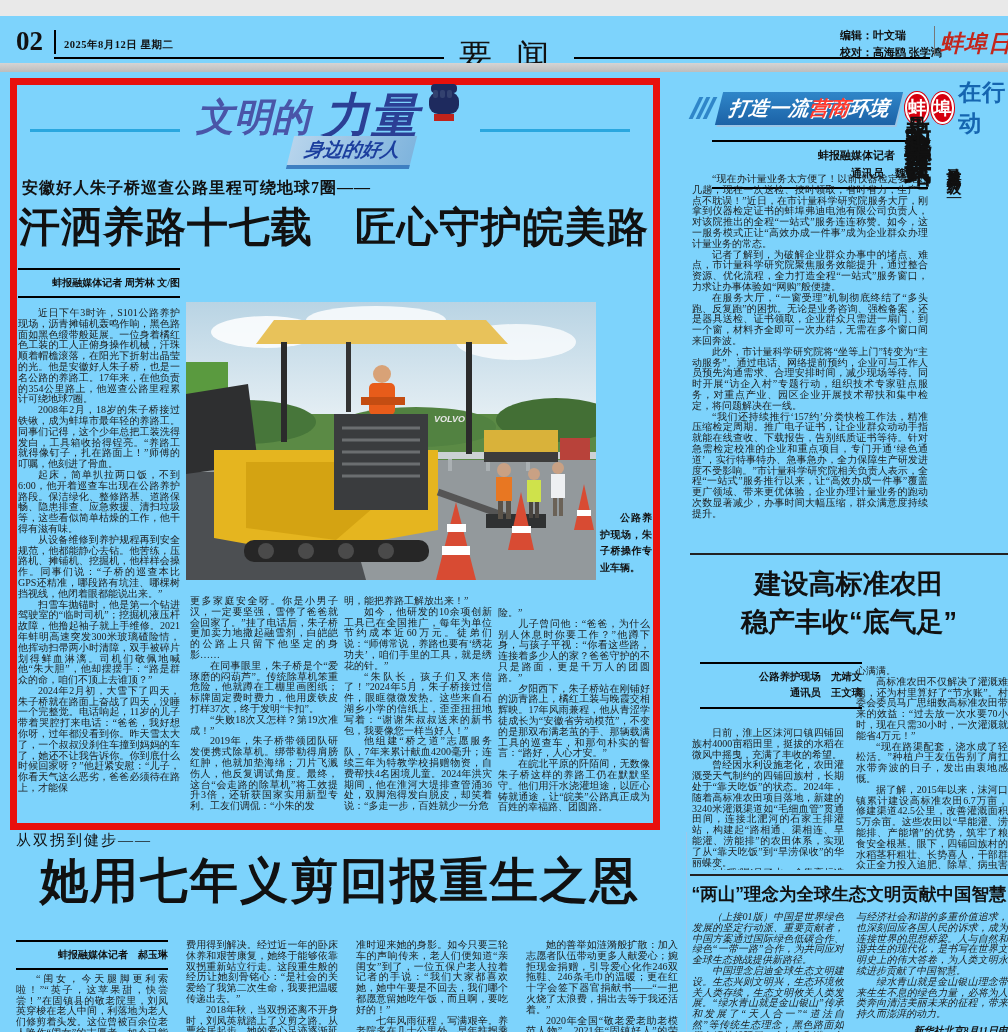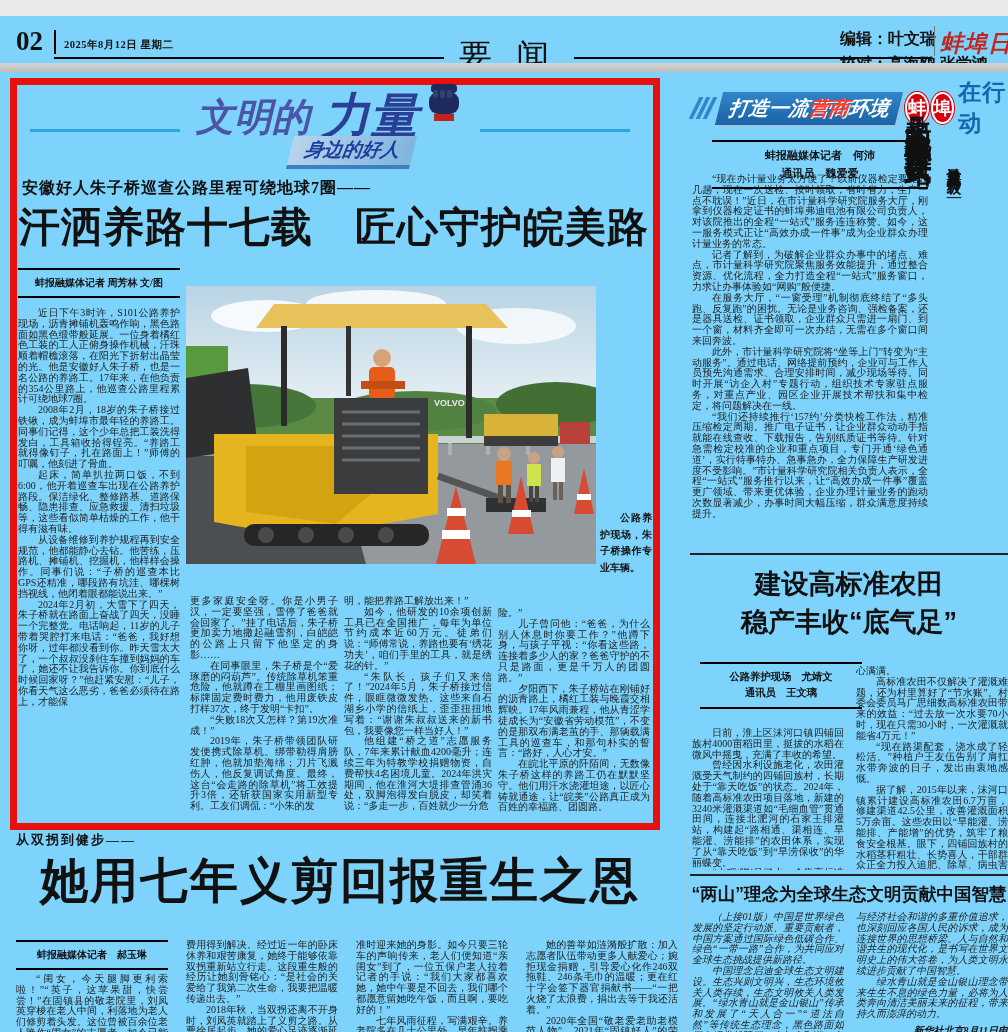--- a/index.html
+++ b/index.html
@@ -14,7 +14,7 @@
   .hdr-rule-l{left:54px;top:41px;width:390px;height:2px;background:#000;}
   .hdr-rule-r{left:574px;top:41px;width:356px;height:2px;background:#000;}
   .hdr-section{left:438px;top:18px;width:140px;text-align:center;font-size:33px;font-weight:400;letter-spacing:8px;}
-  .hdr-ed{left:840px;top:11px;font-size:16px;line-height:1.55;font-weight:bold;}
+  .hdr-ed{left:840px;top:11px;font-size:11px;line-height:1.55;font-weight:bold;}
   .hdr-sep{left:934px;top:10px;width:1px;height:30px;background:#777;}
   .hdr-logo{left:940px;top:12px;font-size:23px;color:#c3261c;font-weight:900;font-style:italic;letter-spacing:1px;white-space:nowrap;}
   .hdr-graybar{left:0;top:47px;width:1008px;height:9px;background:linear-gradient(#d4d4d4,#bdbdbd);}

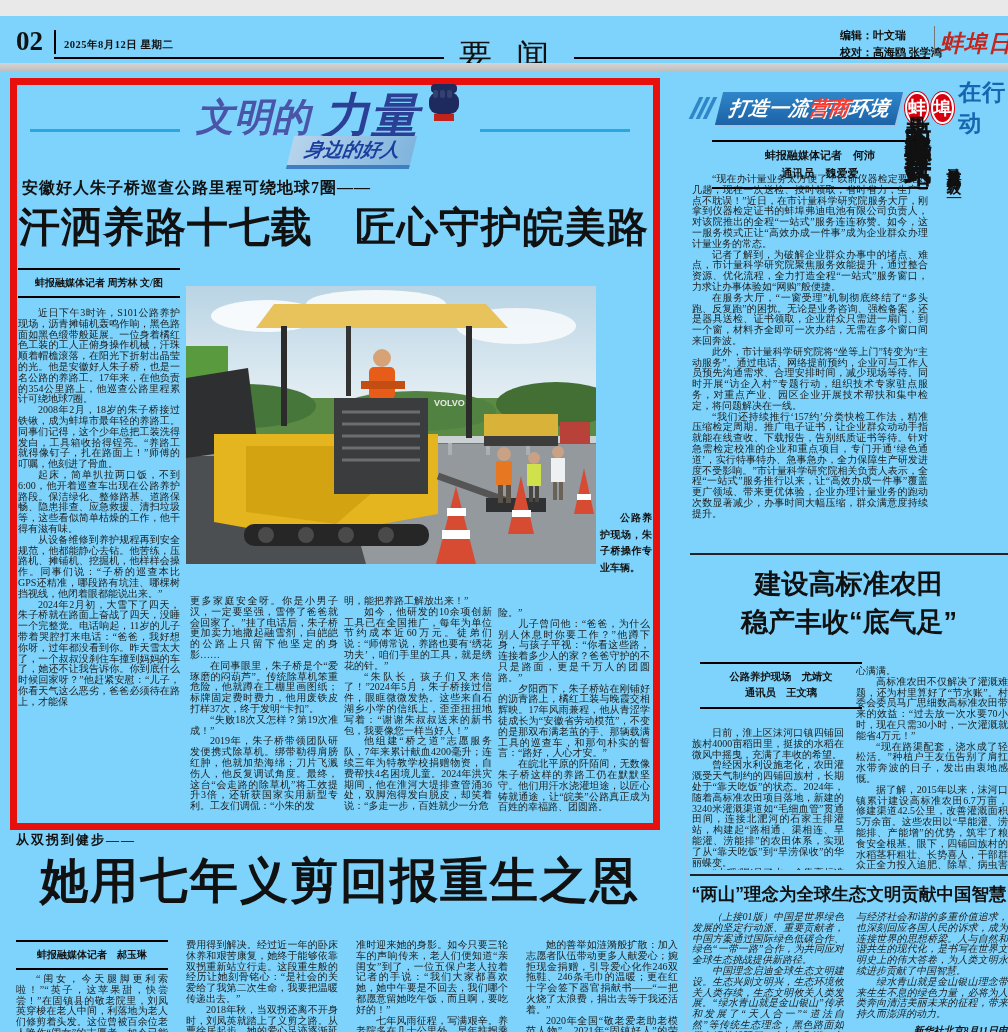--- a/index.html
+++ b/index.html
@@ -37,7 +37,7 @@
   .main-headline{left:18px;top:184px;width:632px;font-size:41px;font-weight:900;letter-spacing:1px;
                  font-family:"Liberation Sans",sans-serif;white-space:nowrap;text-align:center;}
 
-  .byline-box{border-top:2px solid #000;border-bottom:2px solid #000;text-align:center;
+  .byline-box{border-top:2px solid #000;border-bottom:2px solid #000;text-align:right;
               font-weight:bold;padding:5px 0;font-size:10px;line-height:1.6;}
 
   .body-text p{margin:0;text-indent:2em;text-align:justify;font-size:10px;line-height:10.8px;color:#1c1c1c;}

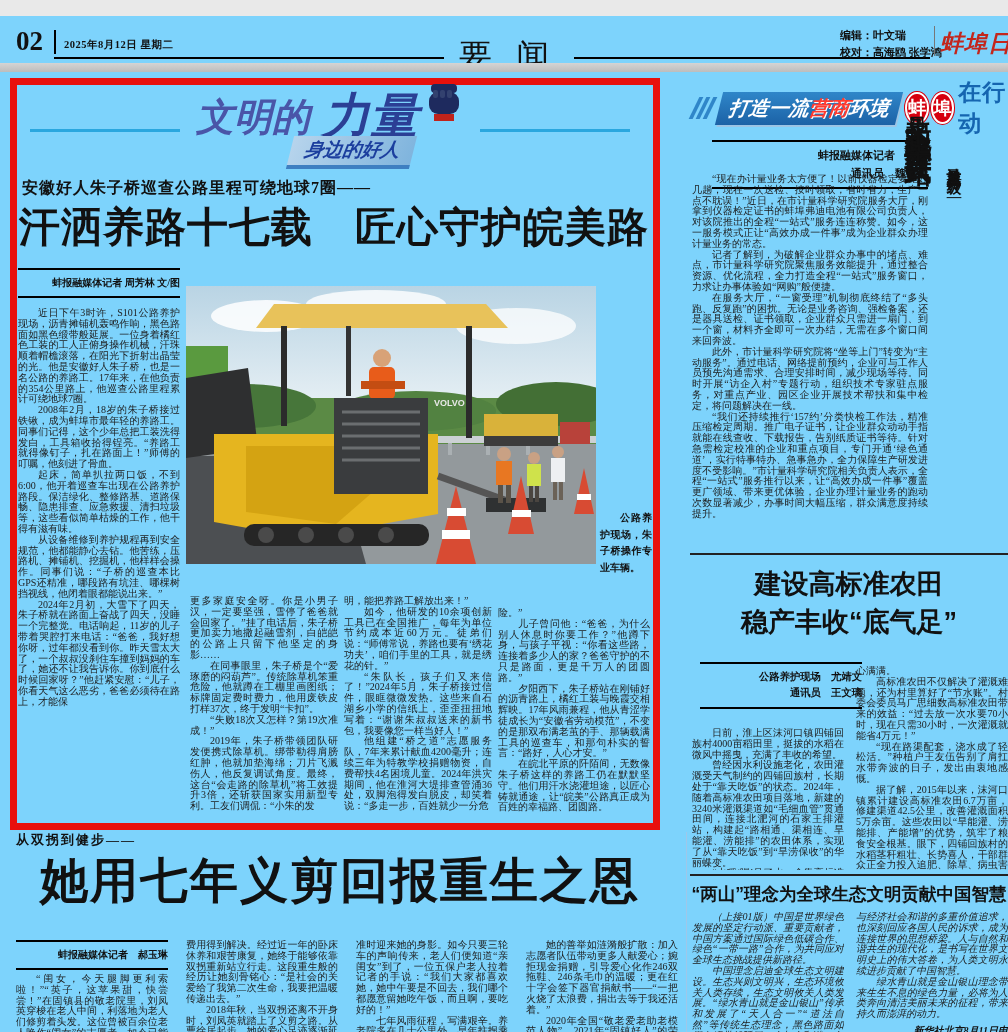--- a/index.html
+++ b/index.html
@@ -50,7 +50,7 @@
   .col3-body{left:344px;top:580px;width:148px;height:228px;}
   .col4-body{left:498px;top:592px;width:152px;height:216px;}
 
-  .photo{left:186px;top:270px;width:410px;height:278px;}
+  .photo{left:186px;top:286px;width:410px;height:278px;font-style:italic;}
   .photo svg{display:block;}
   .photo-caption{left:600px;top:494px;width:52px;font-size:10px;line-height:1.65;font-weight:bold;
                  text-indent:2em;text-align:justify;}

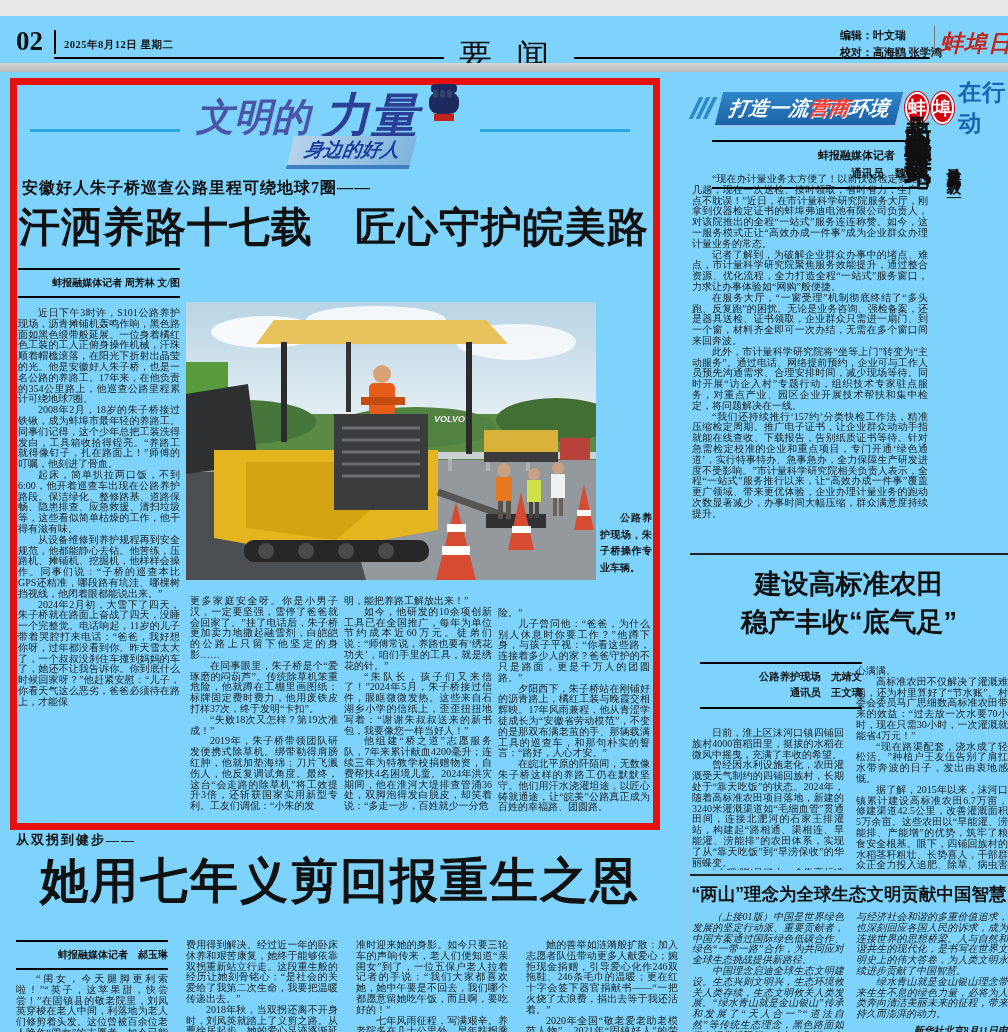--- a/index.html
+++ b/index.html
@@ -159,6 +159,7 @@
       <p>2008年2月，18岁的朱子桥接过铁锹，成为蚌埠市最年轻的养路工。同事们记得，这个少年总把工装洗得发白，工具箱收拾得锃亮。“养路工就得像钉子，扎在路面上！”师傅的叮嘱，他刻进了骨血。</p>
       <p>起床，简单扒拉两口饭，不到6:00，他开着巡查车出现在公路养护路段。保洁绿化、整修路基、道路保畅、隐患排查、应急救援、清扫垃圾等，这些看似简单枯燥的工作，他干得有滋有味。</p>
       <p>从设备维修到养护规程再到安全规范，他都能静心去钻。他苦练，压路机、摊铺机、挖掘机，他样样会操作。同事们说：“子桥的巡查本比GPS还精准，哪段路有坑洼、哪棵树挡视线，他闭着眼都能说出来。”</p>
+      <p>扫雪车抛锚时，他是第一个钻进驾驶室的“临时司机”；挖掘机液压杆故障，他撸起袖子就上手维修。2021年蚌明高速突发300米玻璃碴险情，他挥动扫帚两小时清障，双手被碎片划得鲜血淋漓。司机们敬佩地喊他“朱大胆”，他却摆摆手：“路是群众的命，咱们不顶上去谁顶？”</p>
       <p>2024年2月初，大雪下了四天，朱子桥就在路面上奋战了四天，没睡一个完整觉。电话响起，11岁的儿子带着哭腔打来电话：“爸爸，我好想你呀，过年都没看到你。昨天雪太大了，一个叔叔没刹住车撞到妈妈的车了，她还不让我告诉你。你到底什么时候回家呀？”他赶紧安慰：“儿子，你看天气这么恶劣，爸爸必须待在路上，才能保</p>
     </div>
   <div class="abs col2-body body-text clip">

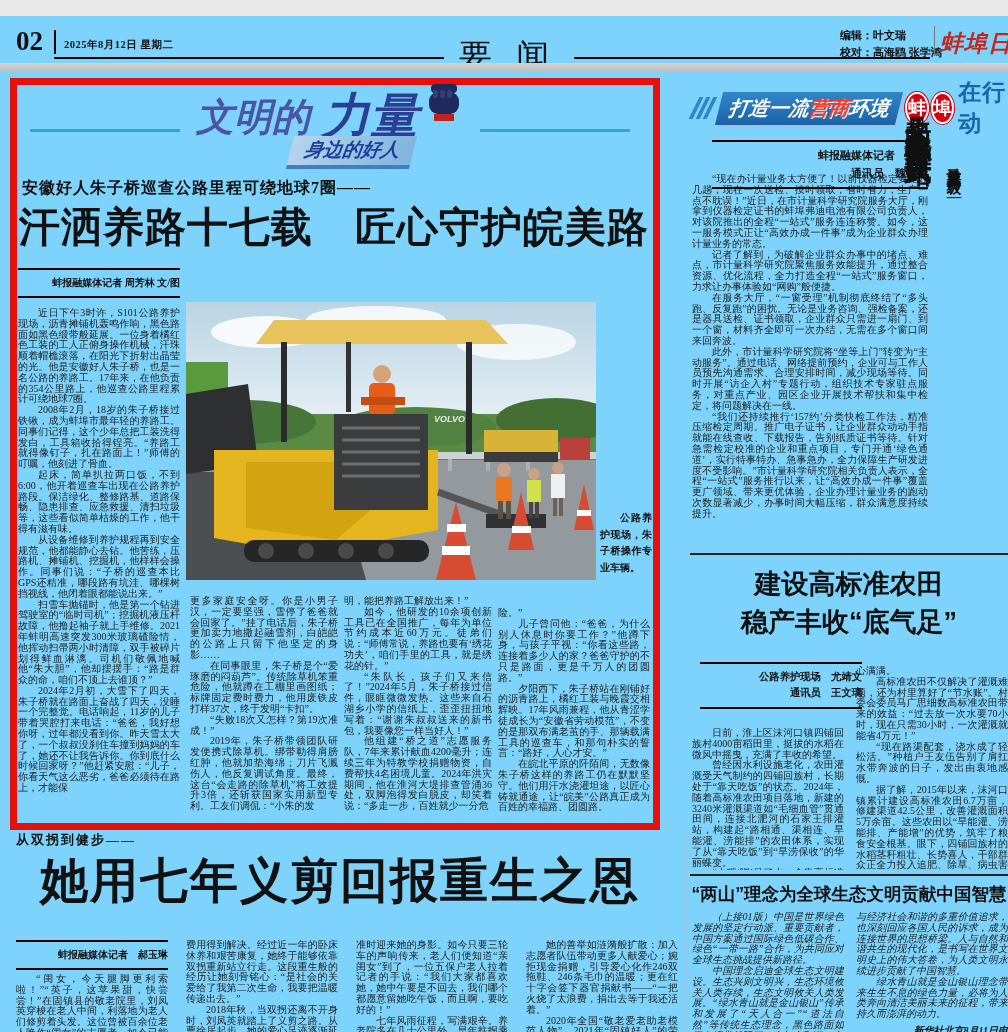--- a/index.html
+++ b/index.html
@@ -97,7 +97,7 @@
 
   
   .vsep{left:686px;top:816px;width:1px;height:216px;background:#9fc7e8;}
-  .charity-kicker{left:16px;top:815px;font-size:13px;font-weight:bold;letter-spacing:2px;}
+  .charity-kicker{left:16px;top:815px;font-size:15px;font-weight:normal;letter-spacing:2px;}
   .charity-headline{left:16px;top:833px;width:648px;text-align:center;font-size:48px;font-weight:900;
                     letter-spacing:2px;font-family:"Liberation Serif",serif;}
   .ch-col{top:924px;width:152px;height:108px;}

